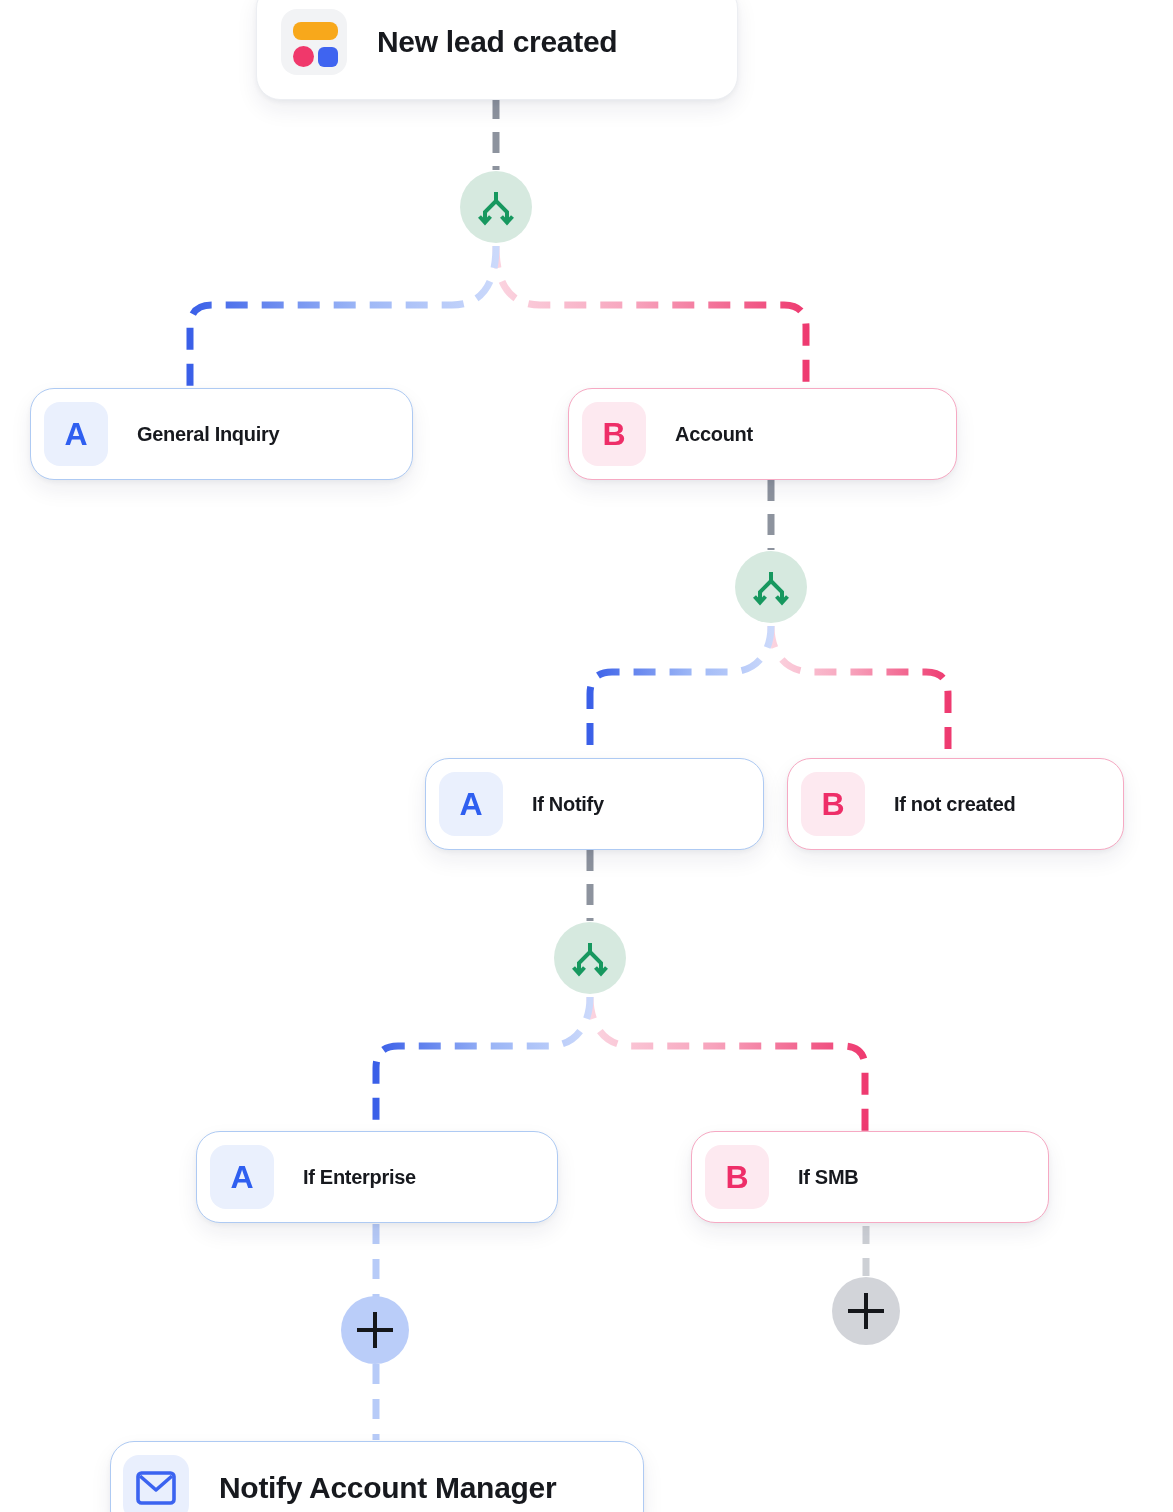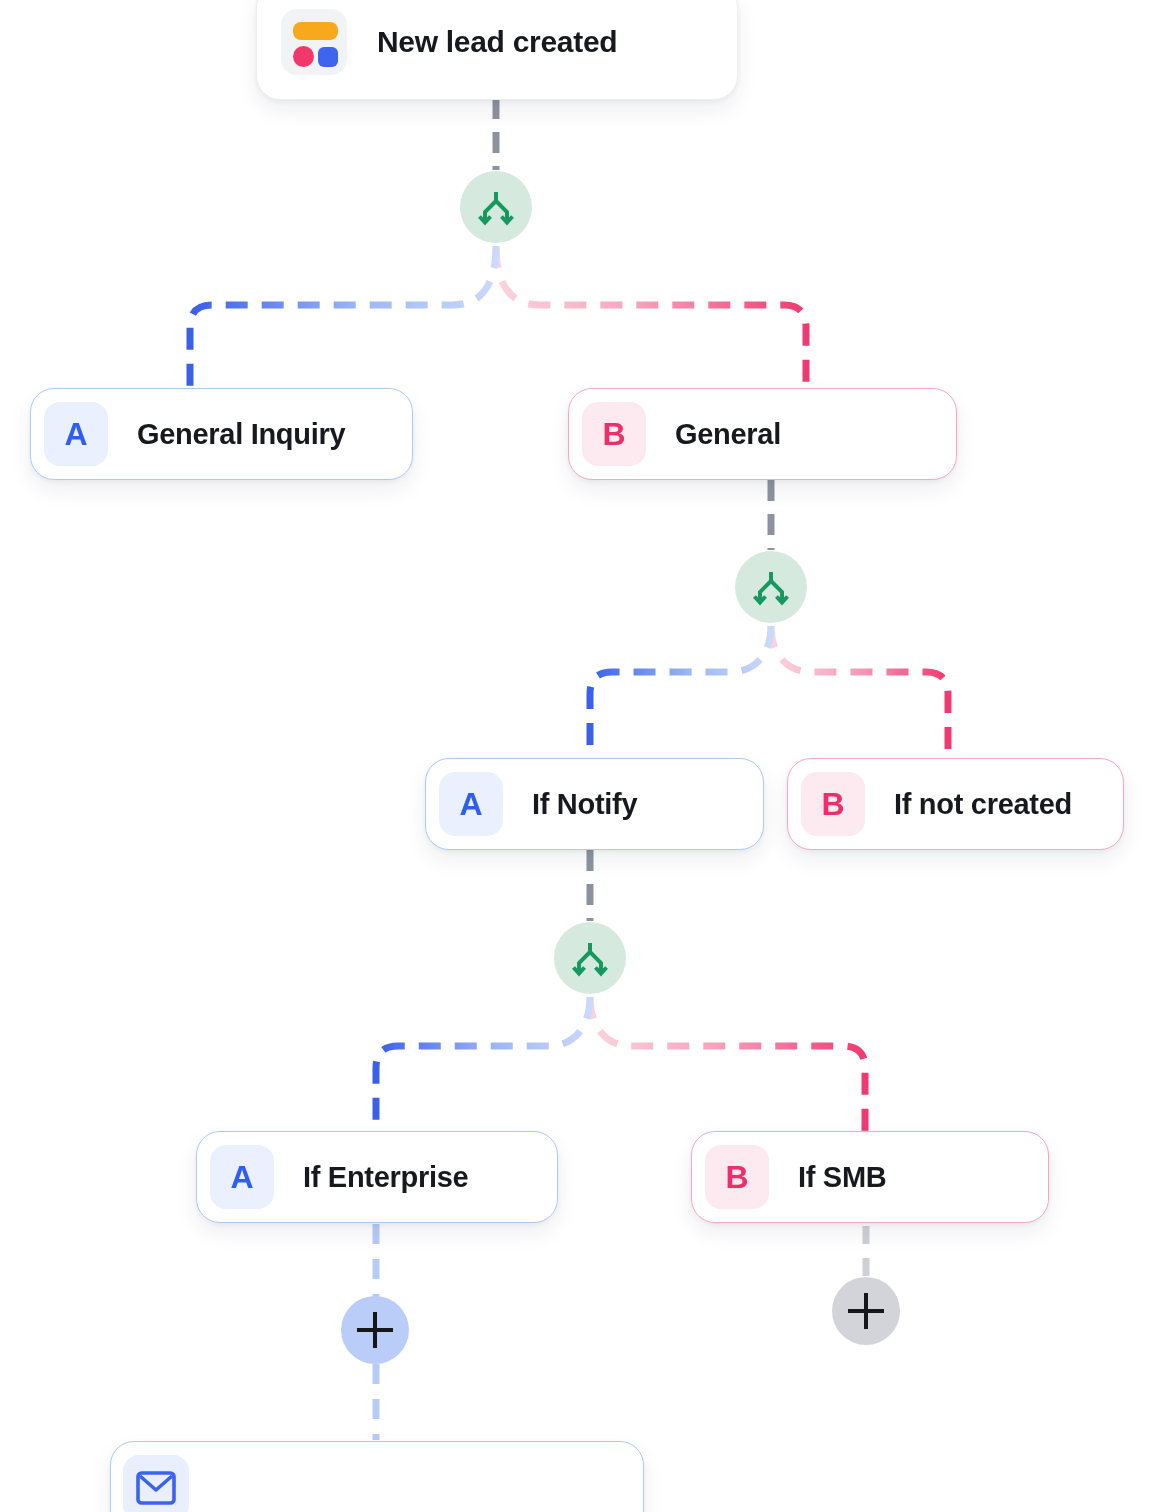--- a/index.html
+++ b/index.html
@@ -22,7 +22,7 @@
   .badge.a { background:#EAF0FD; color:#2F5FF0; }
   .badge.b { background:#FDE9F0; color:#EE2E68; }
 
-  .nlabel { font-weight:700; font-size:29px; color:#17191E;
+  .nlabel { font-weight:700; font-size:20px; color:#17191E;
             margin-left:29px; letter-spacing:-0.3px; white-space:nowrap; }
 
   .icontile { width:66px; height:66px; border-radius:16px; flex:0 0 auto;

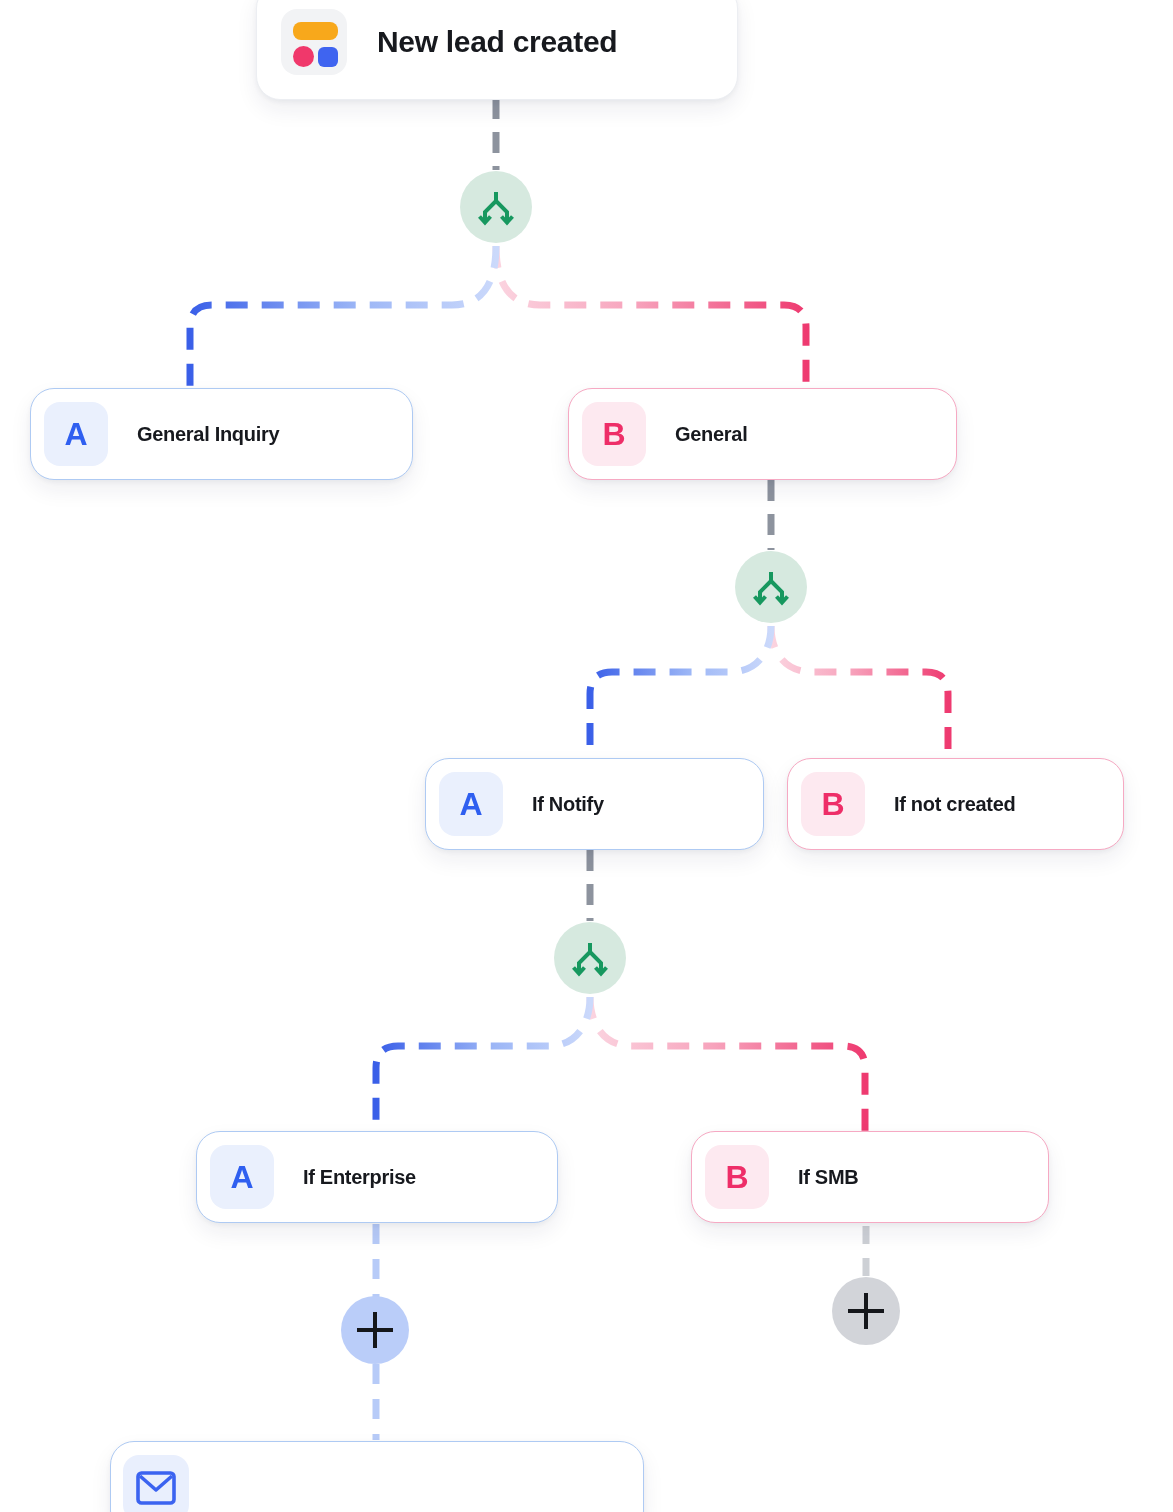--- a/index.html
+++ b/index.html
@@ -125,7 +125,7 @@
   </div>
   <div class="card pink" style="left:568px; top:388px; width:387px; height:90px;">
     <div class="badge b">B</div>
-    <div class="nlabel">General</div>
+    <div class="nlabel">Account</div>
   </div>
 
   <div class="split" style="left:735px; top:551px;">

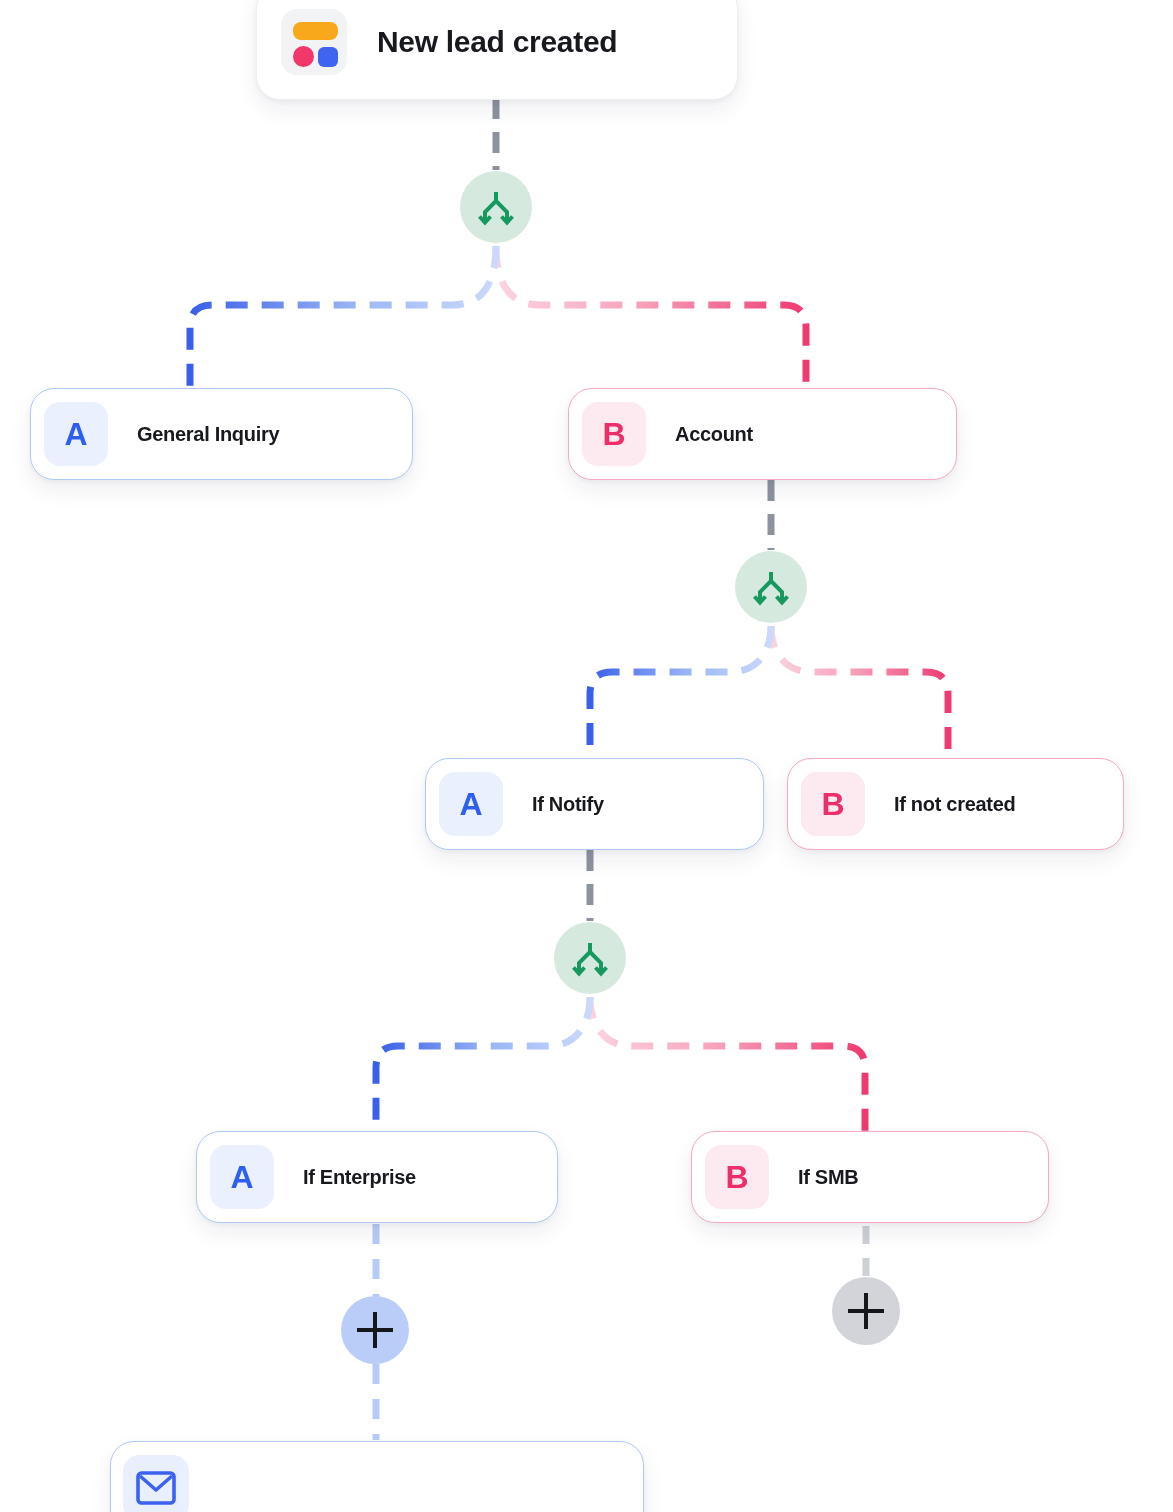--- a/index.html
+++ b/index.html
@@ -176,6 +176,7 @@
         <path d="M4 5 L20 19 L36 5" stroke="#3B63F0" stroke-width="3.6" stroke-linejoin="round"></path>
       </svg>
     </div>
+    <div class="nlabel" style="margin-left:30px; font-size:30px;">Notify Account Manager</div>
   </div>
 
 </div>

